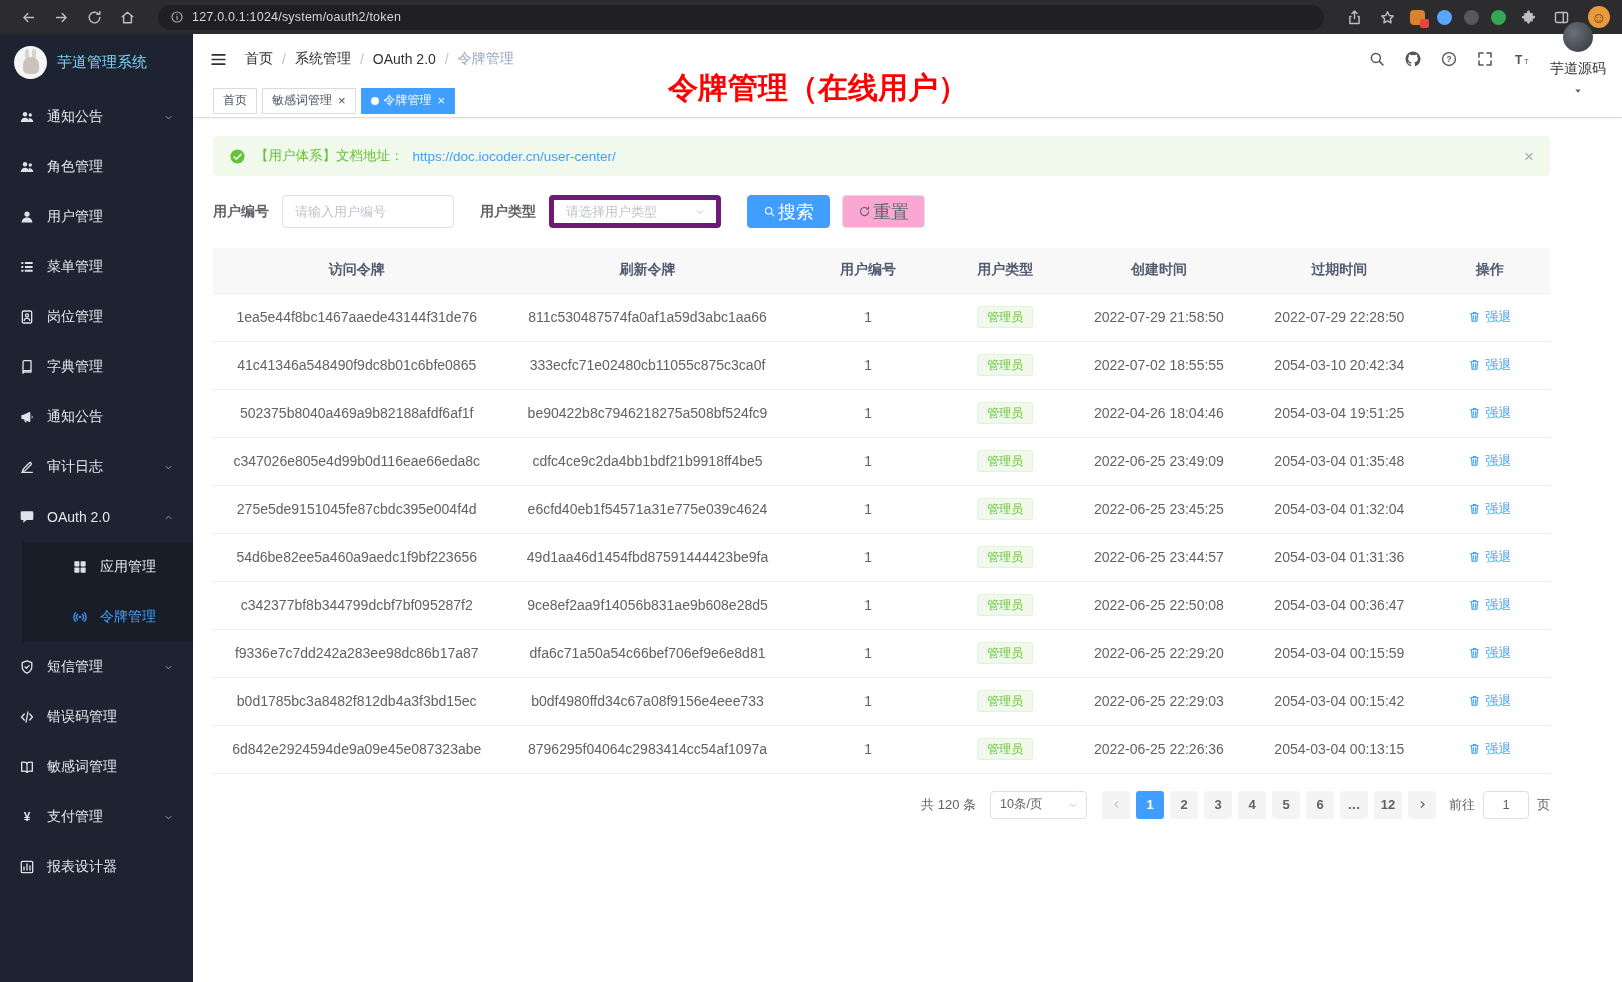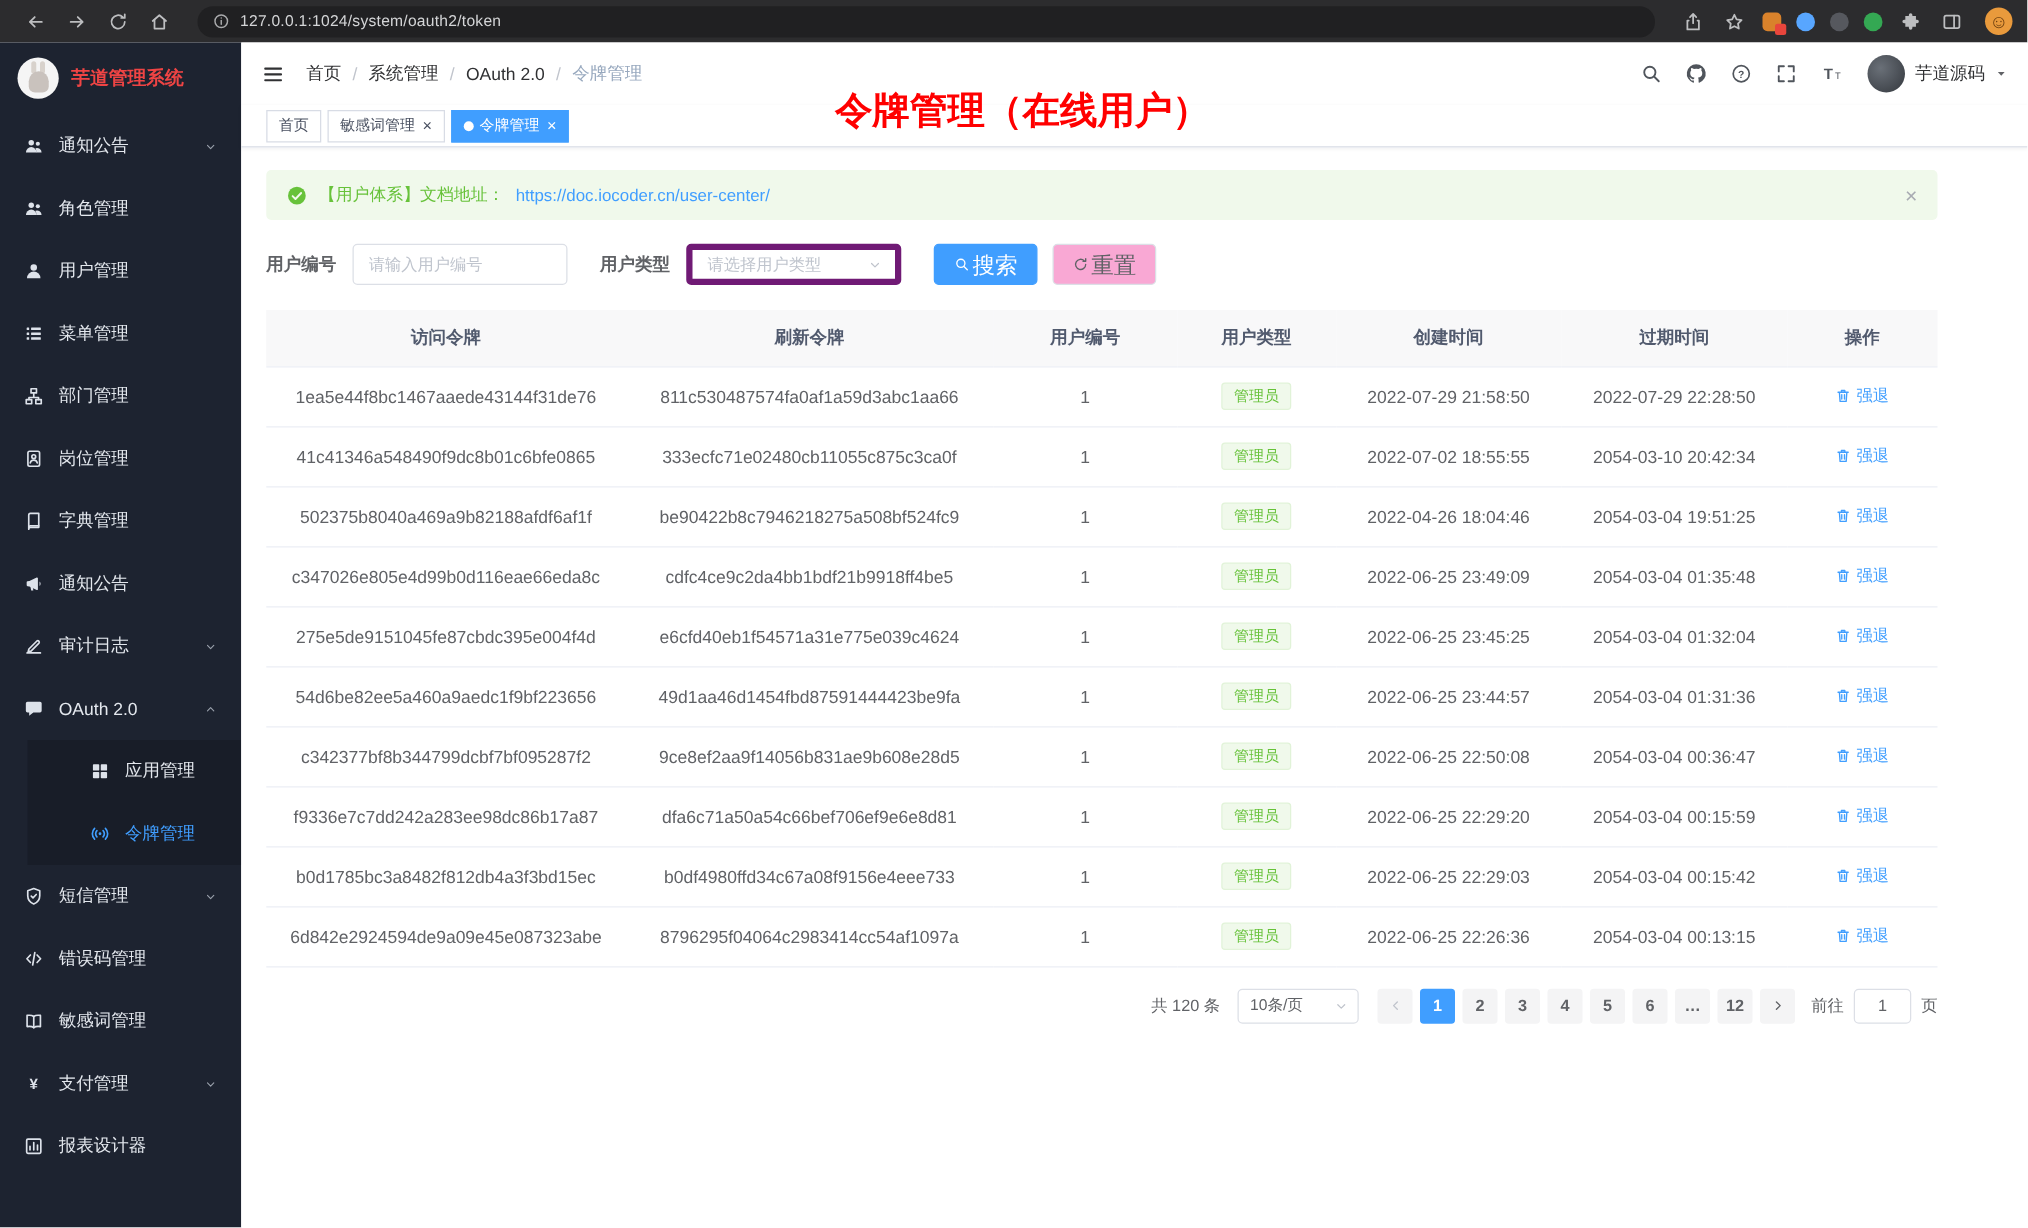--- a/index.html
+++ b/index.html
@@ -31,7 +31,7 @@
 .logo-avatar{width:33px;height:33px;border-radius:50%;background:#f5f5f5;position:relative;overflow:hidden;flex-shrink:0;}
 .logo-avatar::before{content:"";position:absolute;left:11px;top:3px;width:4px;height:10px;background:#d8d2cc;border-radius:2px;box-shadow:7px 0 0 #d8d2cc;}
 .logo-avatar::after{content:"";position:absolute;left:9px;top:11px;width:16px;height:17px;background:#c9c2bd;border-radius:8px 8px 5px 5px;}
-.logo-title{font-size:15px;font-weight:700;color:#ef4444;white-space:nowrap;}
+.logo-title{font-size:15px;font-weight:400;color:#7dd3fc;white-space:nowrap;}
 .menu{flex:1;padding-top:2px;}
 .menu-item{height:50px;display:flex;align-items:center;gap:12px;padding:0 19px;font-size:14px;color:#e4e8ee;cursor:pointer;}
 .mi-icon{width:16px;height:16px;color:#dde2ea;}

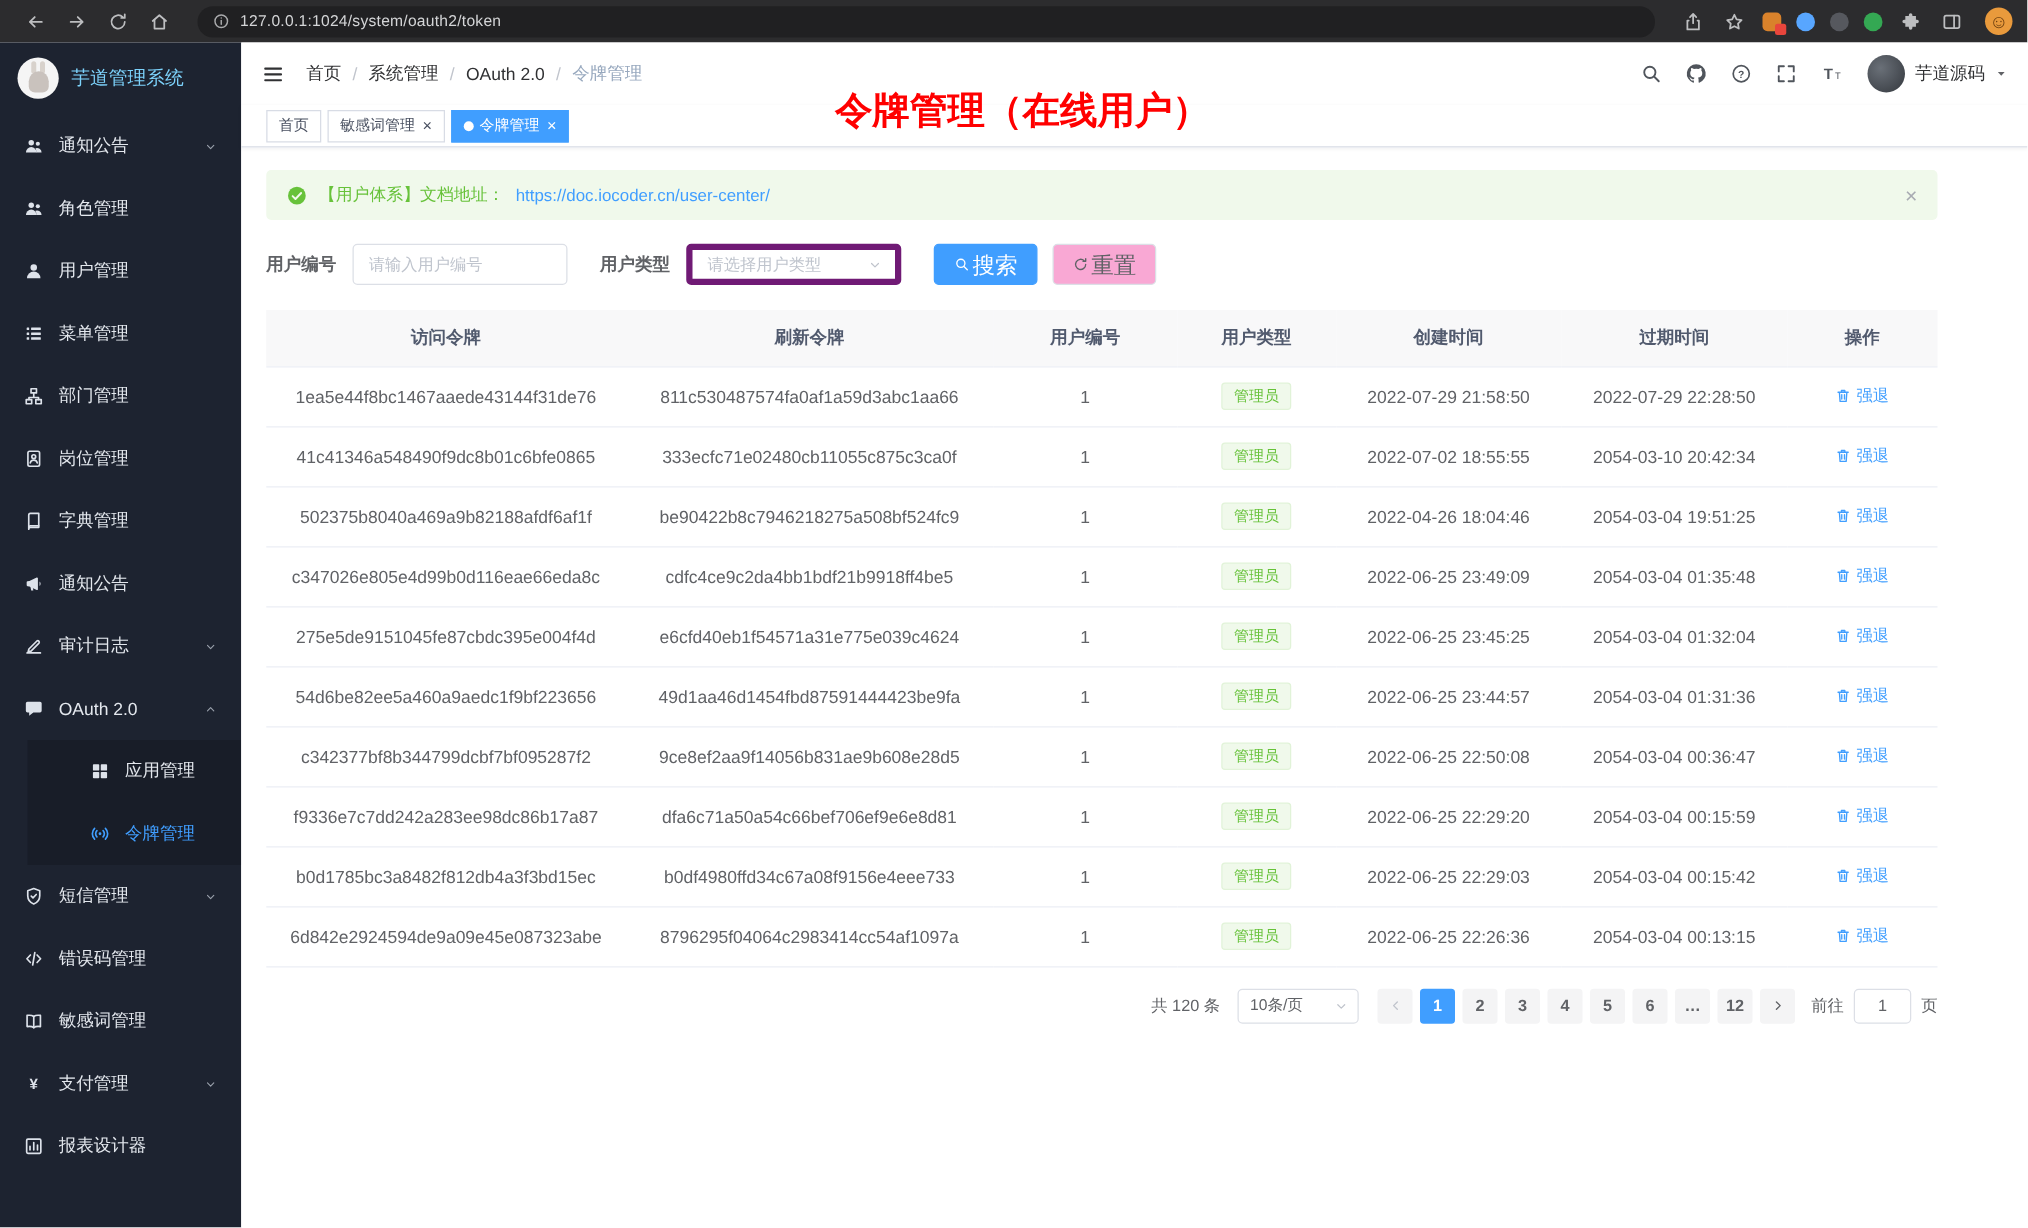--- a/index.html
+++ b/index.html
@@ -51,7 +51,7 @@
 .crumb-sep{color:#c0c4cc;}
 .topbar-right{margin-left:auto;display:flex;align-items:center;gap:18px;}
 .tb-icon{width:18px;height:18px;color:#50555c;cursor:pointer;}
-.user-chip{display:flex;align-items:center;gap:8px;cursor:pointer;margin-left:2px;}
+.user-chip{display:flex;align-items:center;gap:8px;cursor:pointer;margin-left:2px;flex-direction:column;}
 .avatar{width:30px;height:30px;border-radius:50%;background:radial-gradient(circle at 35% 35%,#6a7078,#33373d);}
 .user-name{font-size:14px;color:#303133;}
 .caret{width:10px;height:10px;color:#606266;}

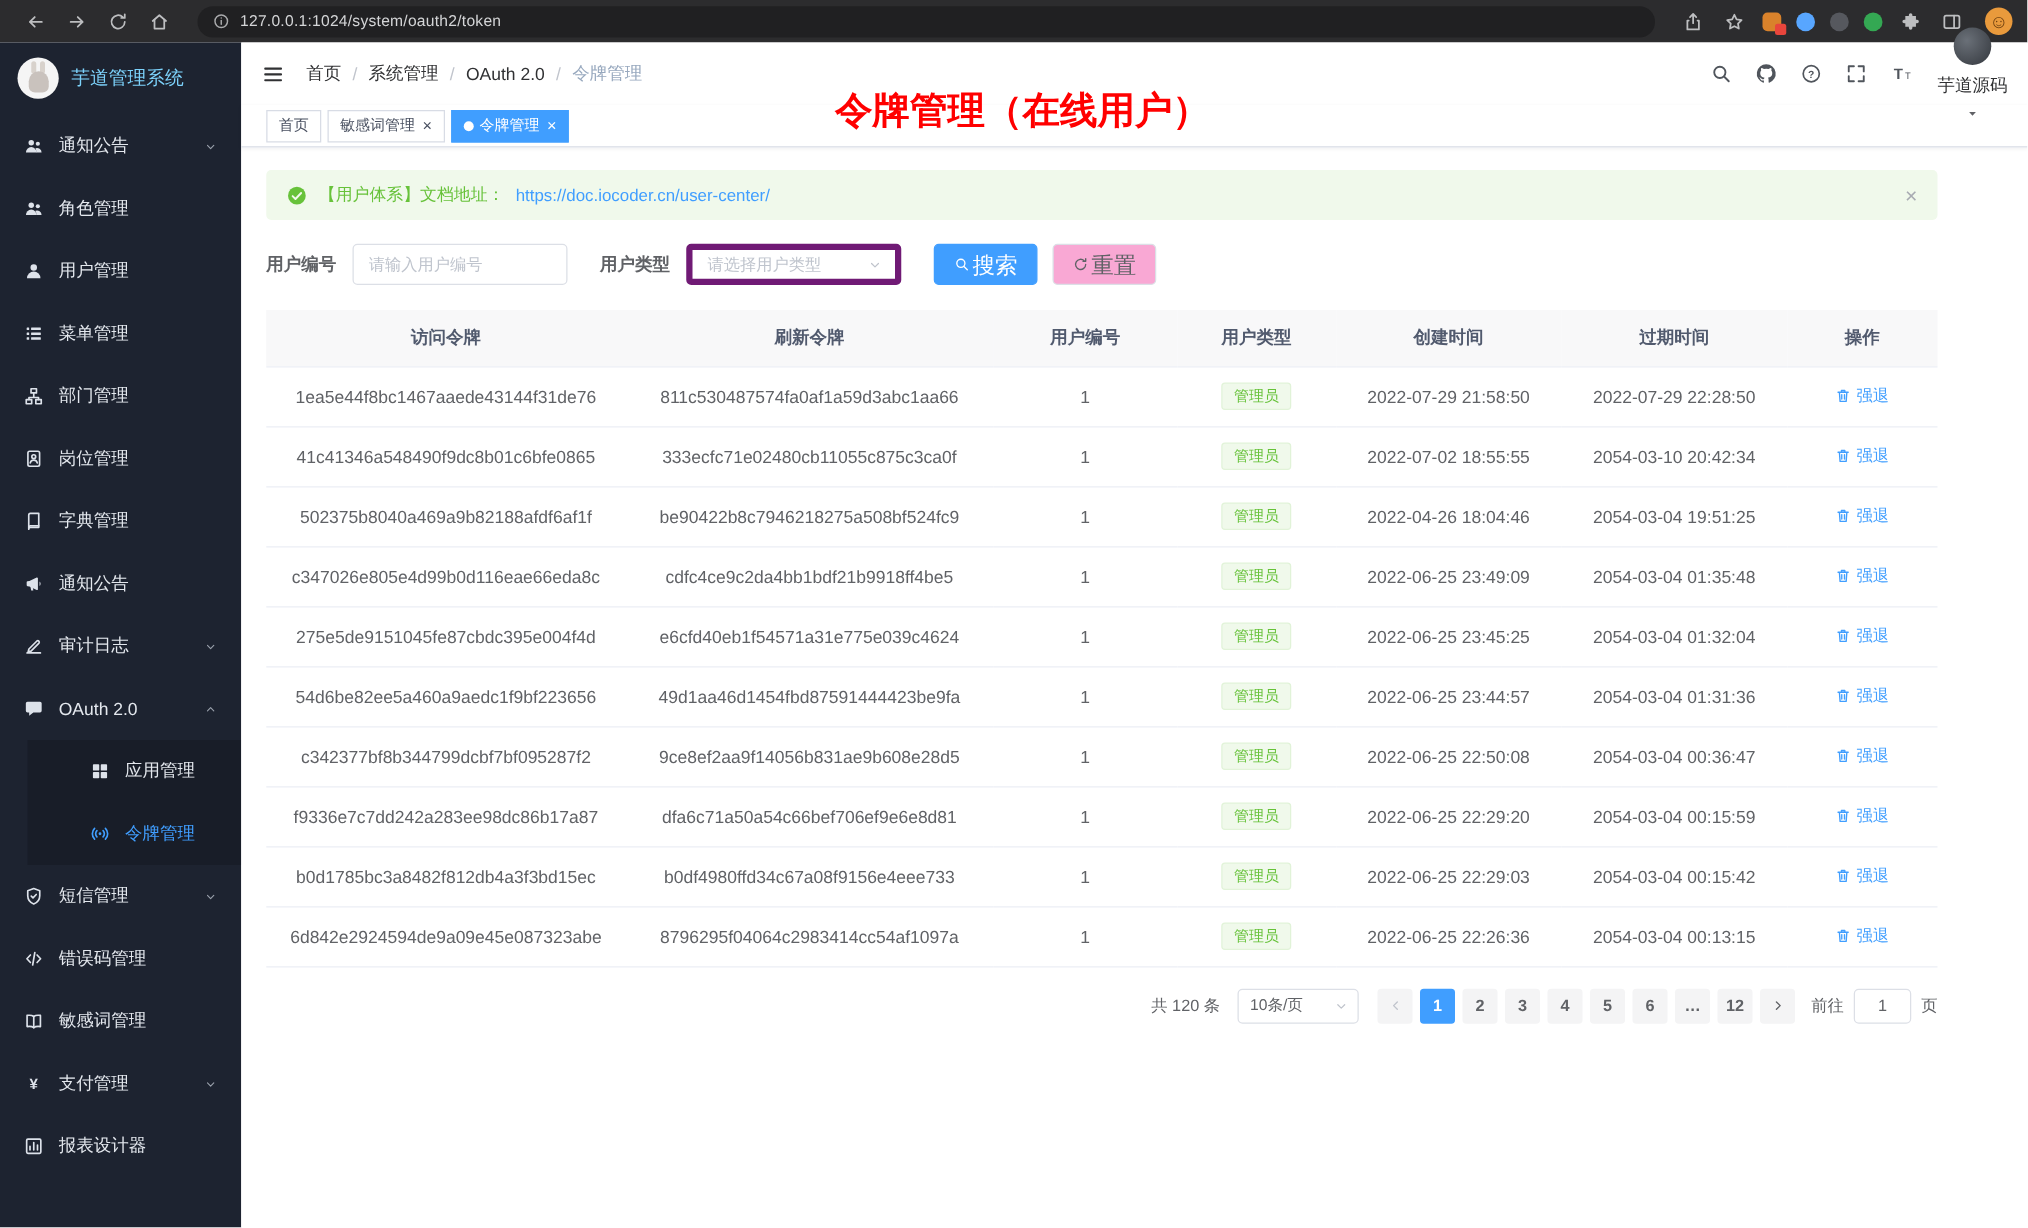--- a/index.html
+++ b/index.html
@@ -236,17 +236,6 @@
             </svg>
           </span>
           <span class="mi-label">菜单管理</span>
-        </div>
-        <div class="menu-item">
-          <span class="mi-icon" data-icon="tree">
-            <svg viewBox="0 0 24 24" fill="none" stroke="currentColor" stroke-width="2" stroke-linecap="round" stroke-linejoin="round">
-              <rect x="8.75" y="3" width="6.5" height="5"></rect>
-              <rect x="3" y="16" width="6.5" height="5"></rect>
-              <rect x="14.5" y="16" width="6.5" height="5"></rect>
-              <path d="M12 8v3.5M6.25 16v-2.5h11.5V16M12 11.5v2"></path>
-            </svg>
-          </span>
-          <span class="mi-label">部门管理</span>
         </div>
         <div class="menu-item">
           <span class="mi-icon" data-icon="badge">

